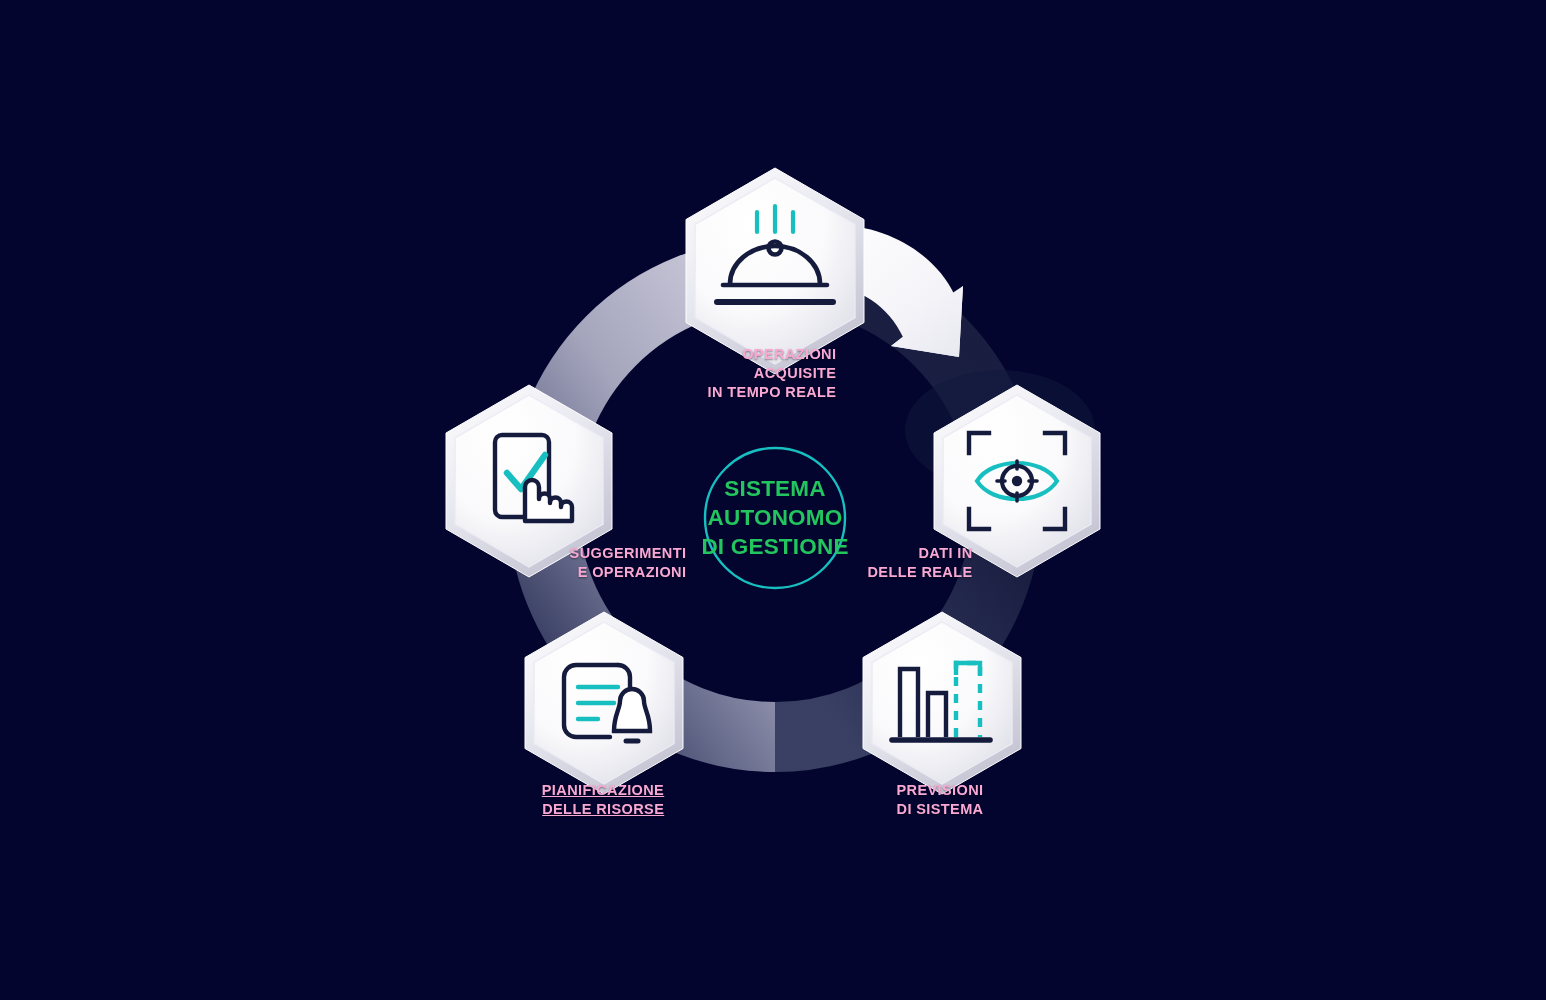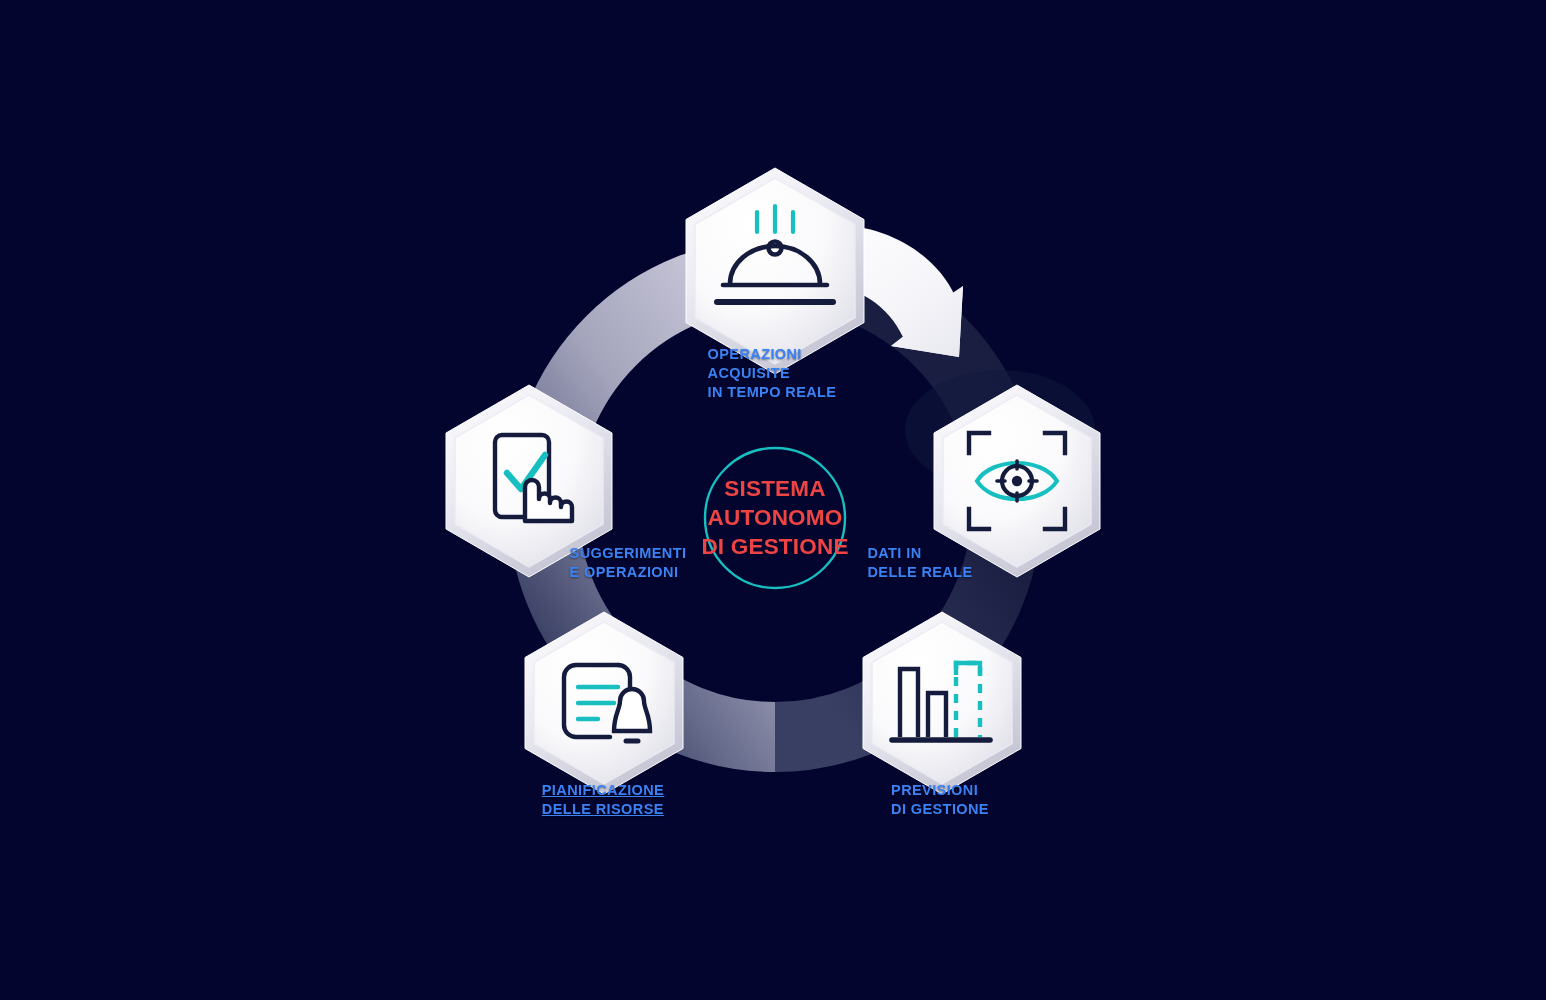--- a/index.html
+++ b/index.html
@@ -41,12 +41,12 @@
   .label {
     position: absolute;
     transform: translate(-50%, 0);
-    color: #3b82f6;
+    color: #f9a8d4;
     font-weight: bold;
     font-size: 14.5px;
     line-height: 1.32;
     letter-spacing: 0.4px;
-    text-align: left;
+    text-align: right;
     white-space: pre;
     text-shadow: 0 1px 2px rgba(0,0,0,0.45);
   }

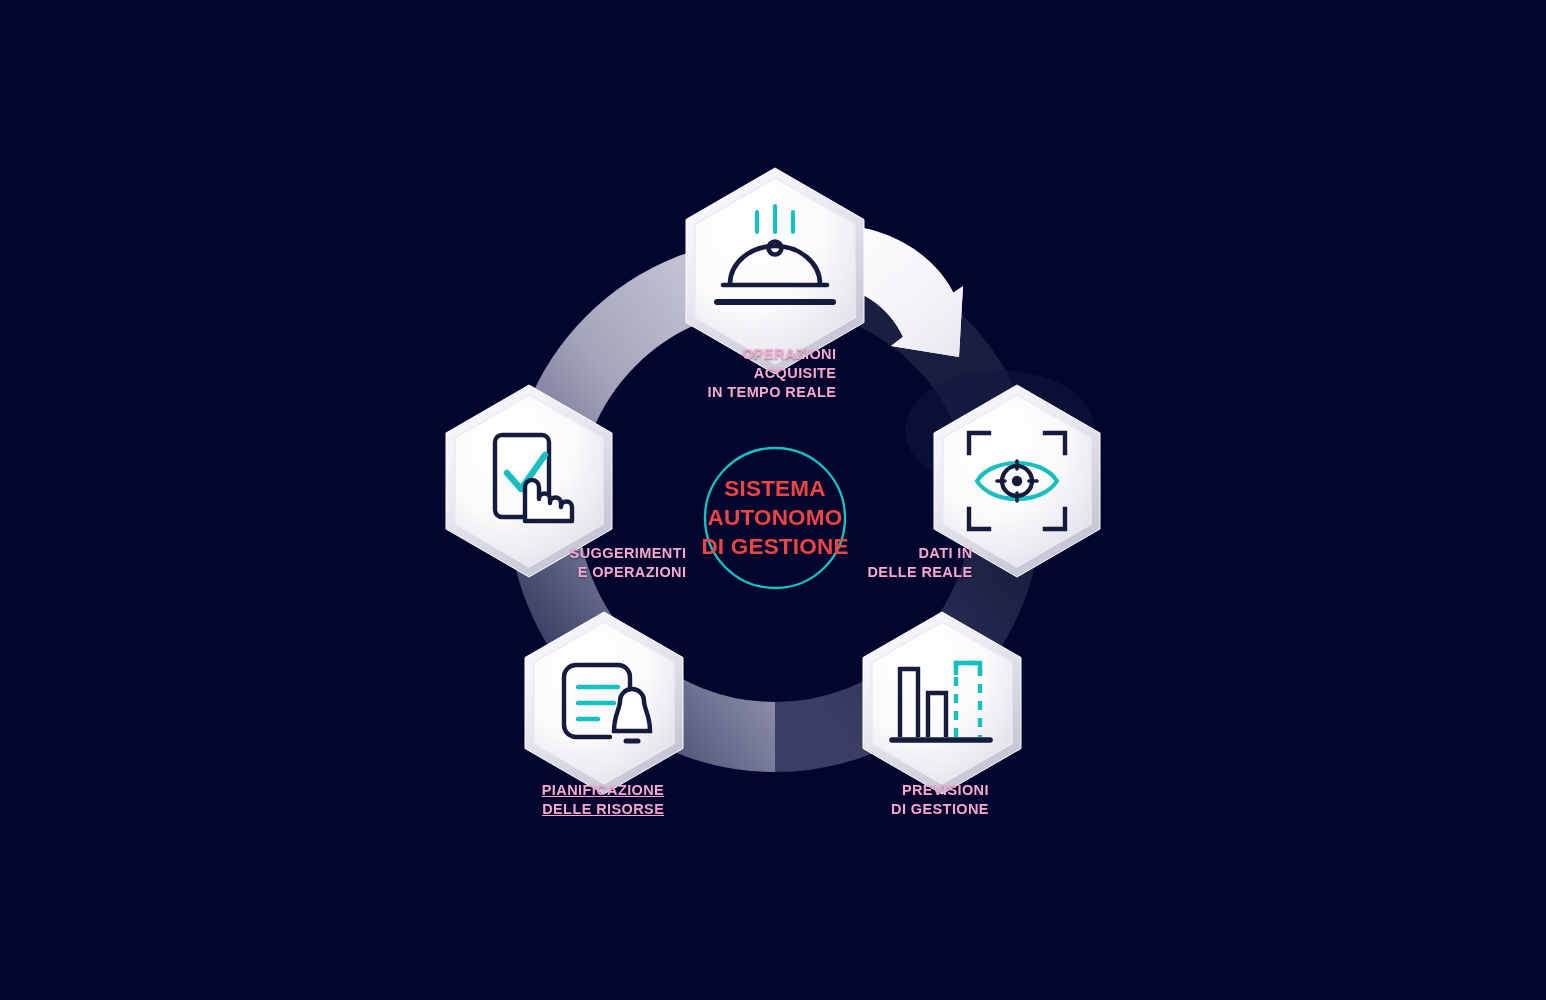--- a/index.html
+++ b/index.html
@@ -55,7 +55,7 @@
     left: 775px;
     top: 518px;
     transform: translate(-50%, -50%);
-    color: #ef4444;
+    color: #22c55e;
     font-weight: bold;
     font-size: 22.5px;
     line-height: 1.28;

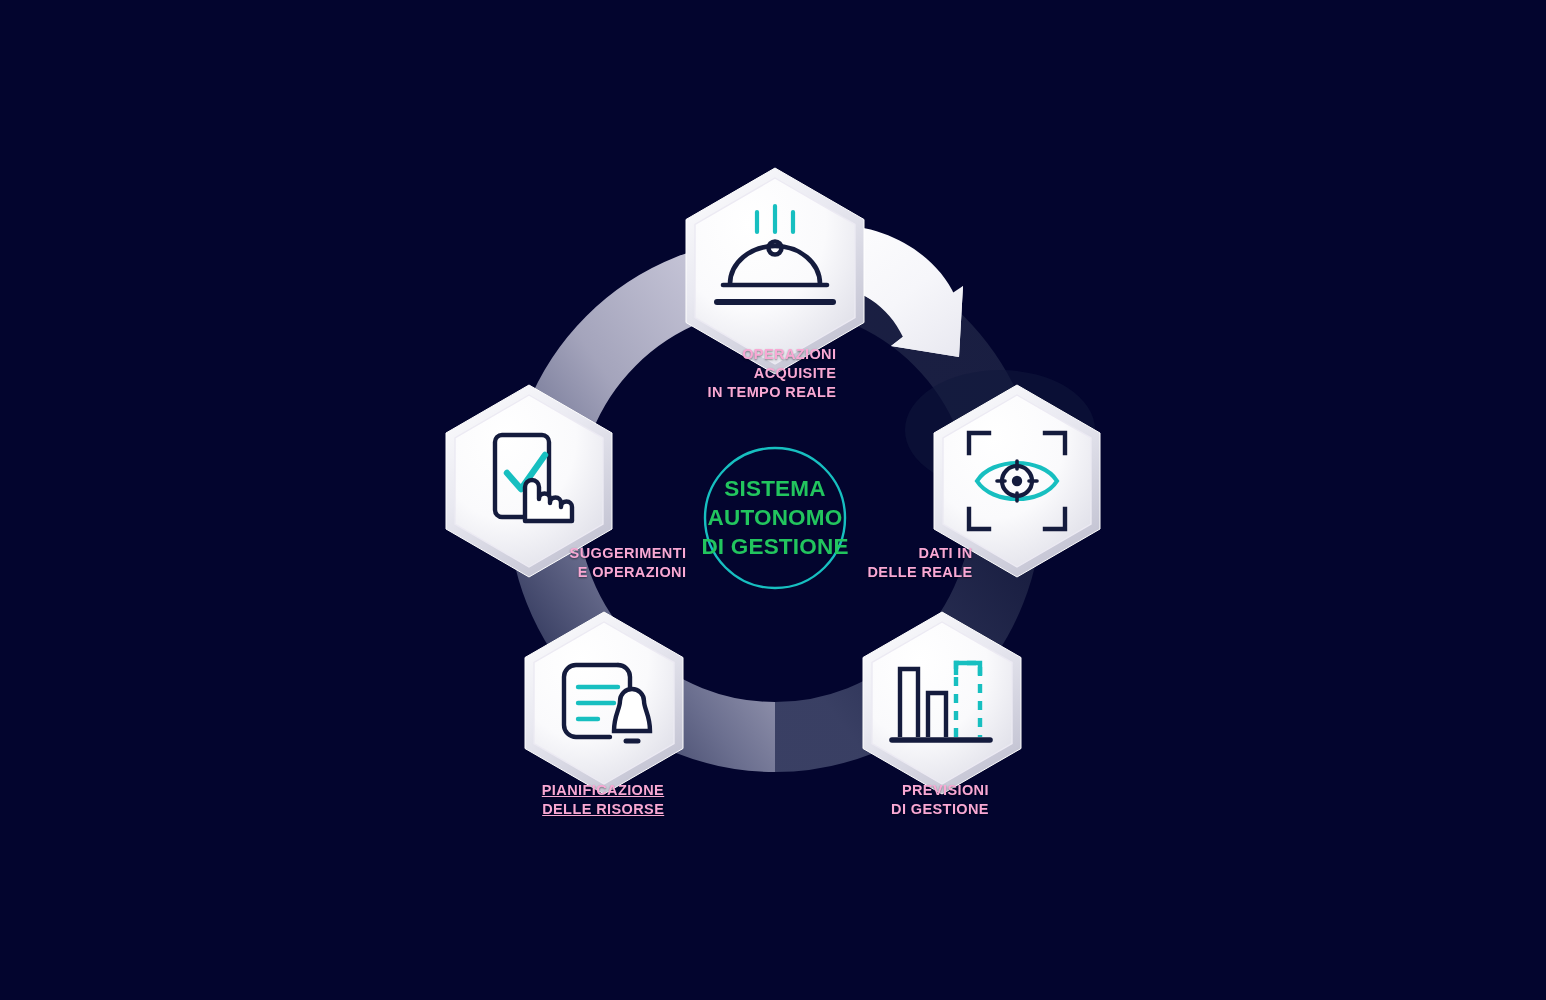--- a/index.html
+++ b/index.html
@@ -217,7 +217,7 @@
       </svg>
     </div>
     <div class="label" style="left:-2px; top:76px;">PREVISIONI
-DI GESTIONE</div>
+DI SISTEMA</div>
   </div>
 
   <div class="node" style="left:604px; top:705px;">

